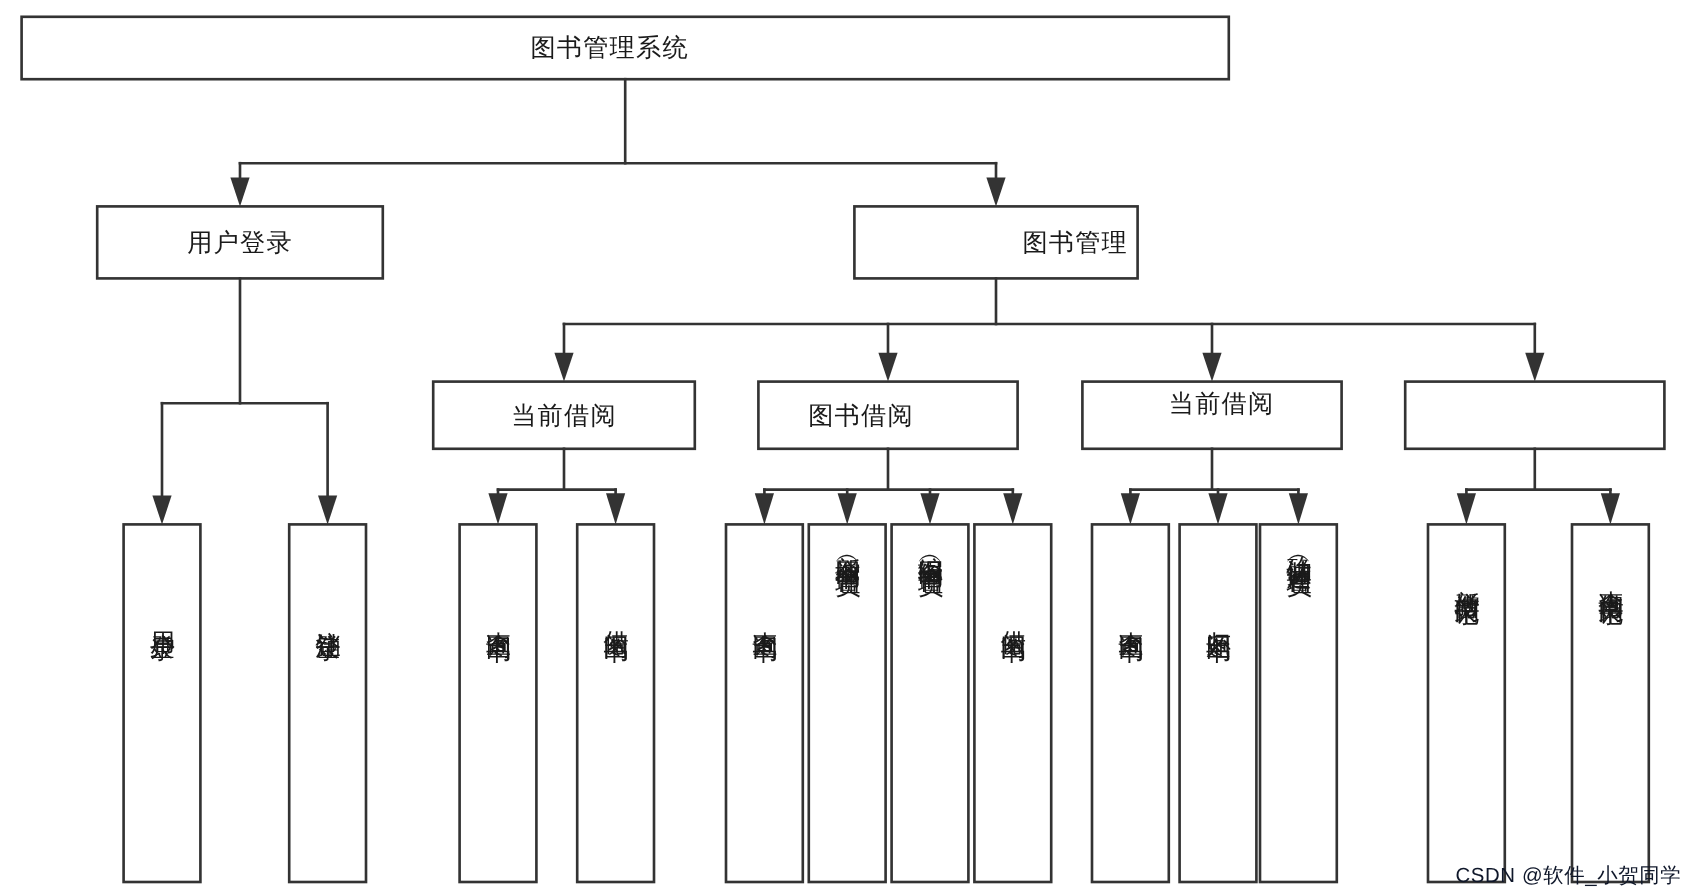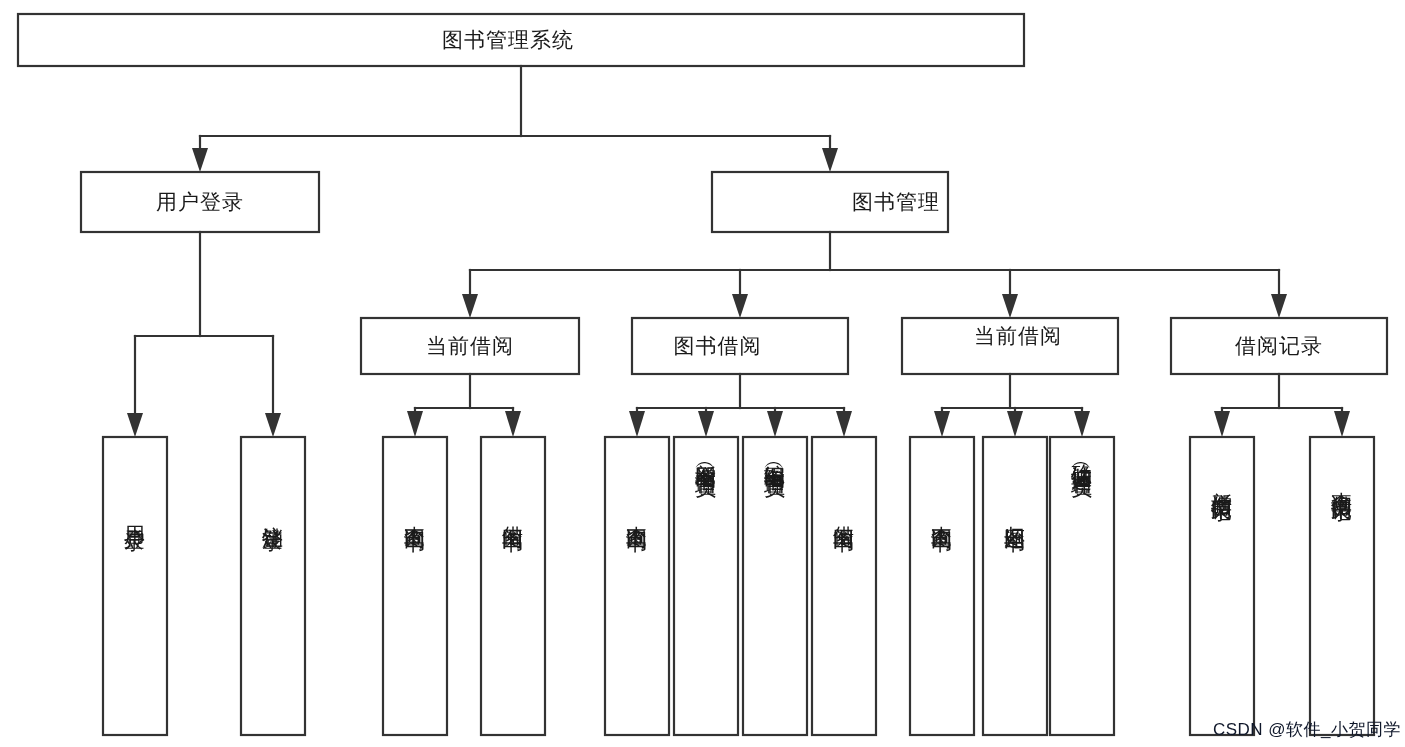--- a/index.html
+++ b/index.html
@@ -197,9 +197,6 @@
   <div class="hlabel-wrap" style="left:902px; top:308px; width:232px; height:56px;">
     <span class="hlabel-text">当前借阅</span>
   </div>
-  <div class="hlabel-wrap" style="left:1171px; top:318px; width:216px; height:56px;">
-    <span class="hlabel-text">借阅记录</span>
-  </div>
 
   <div class="vlabel-wrap" style="left:103px; top:437px; width:64px; height:298px; padding-top:72px;">
     <span class="vlabel-text">用户登录</span>

